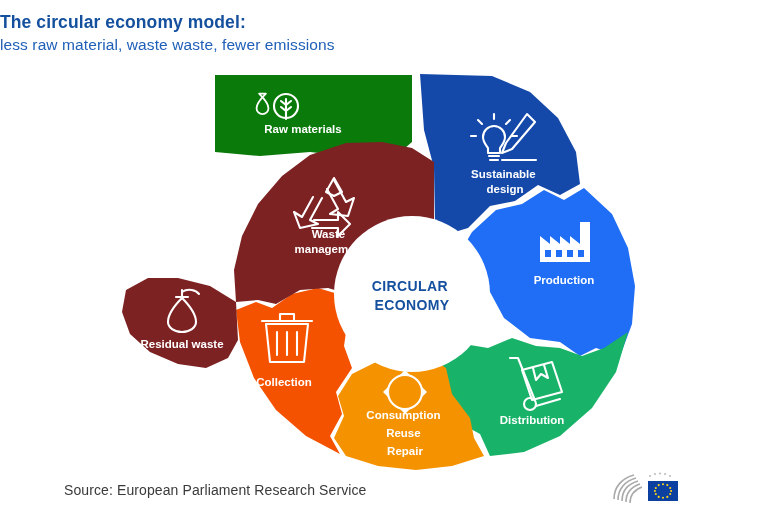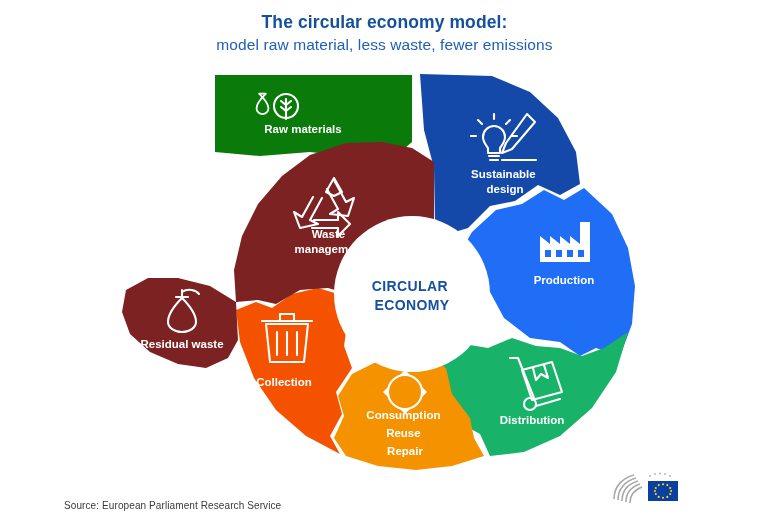--- a/index.html
+++ b/index.html
@@ -13,7 +13,7 @@
   #page{position:absolute;inset:0;}
 
   
-  .heading{position:absolute;left:0;right:0;top:10px;text-align:center;}
+  .heading{position:absolute;left:0;right:0;top:10px;}
   .heading .line1{
     font-size:17.5px;font-weight:bold;color:#14509e;letter-spacing:.1px;
     line-height:24px;

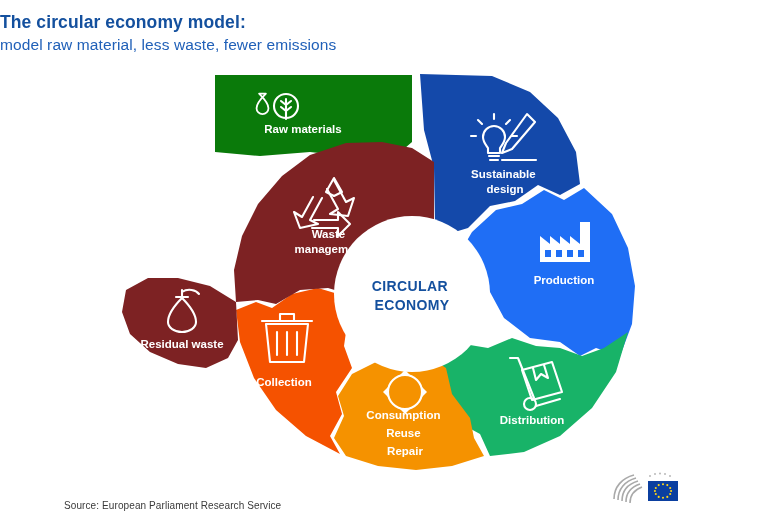--- a/index.html
+++ b/index.html
@@ -55,7 +55,7 @@
 
   <div class="heading">
     <div class="line1">The circular economy model:</div>
-    <div class="line2">model raw material, less waste, fewer emissions</div>
+    <div class="line2">less raw material, waste waste, fewer emissions</div>
   </div>
 
   <div class="wheel-wrap">

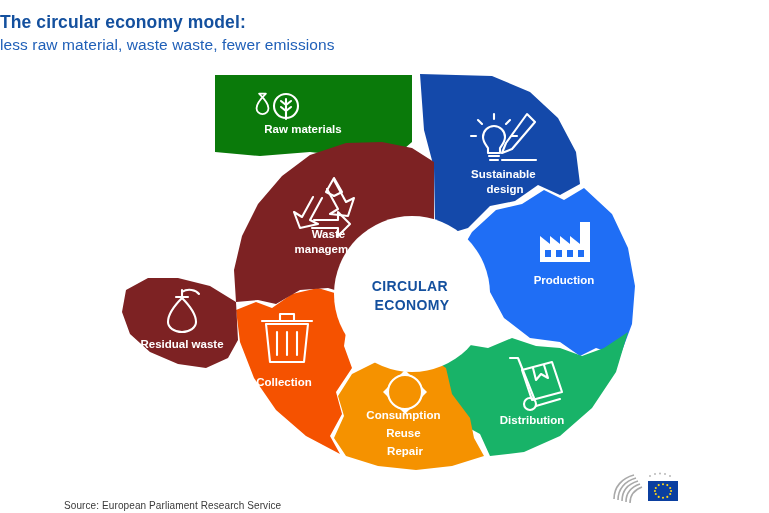--- a/index.html
+++ b/index.html
@@ -42,8 +42,8 @@
 
   
   .source{
-    position:absolute;left:64px;top:500px;
-    font-size:10px;color:#3a3a3a;letter-spacing:.1px;white-space:nowrap;text-align:right;
+    position:absolute;left:64px;top:482px;
+    font-size:14px;color:#3a3a3a;letter-spacing:.1px;white-space:nowrap;text-align:right;
   }
   .eu-logo{position:absolute;left:612px;top:470px;width:84px;height:34px;}
   .eu-logo svg{display:block;}

